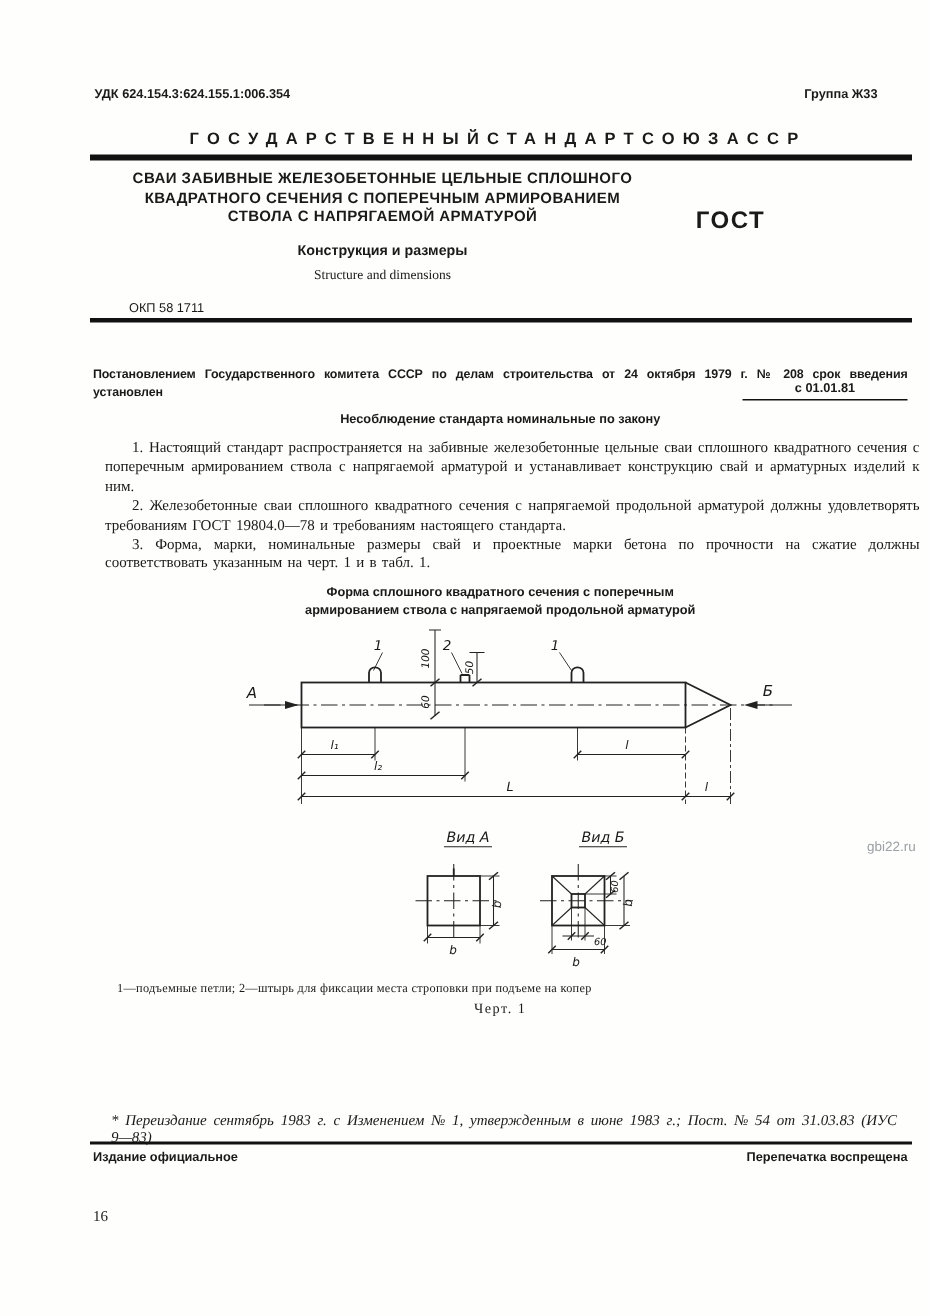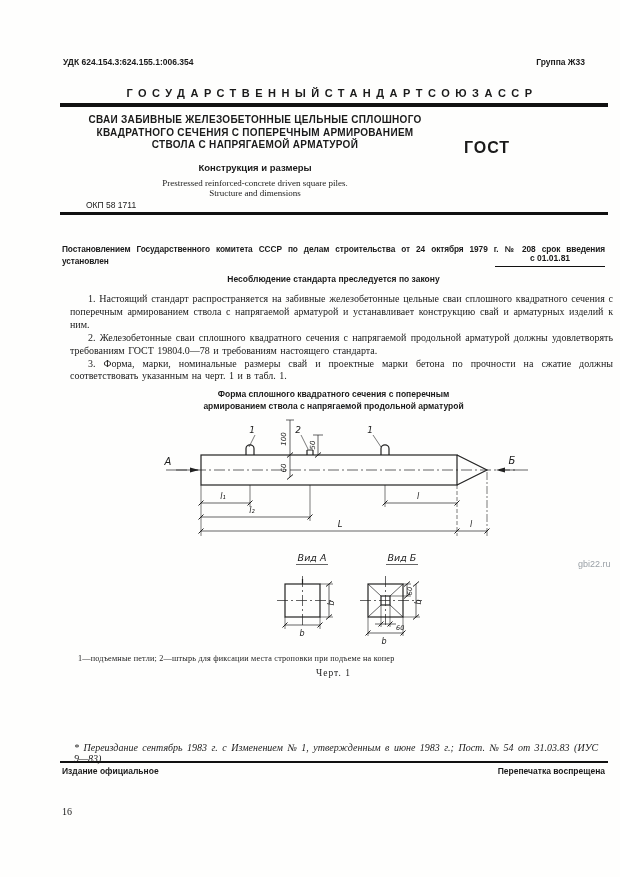--- a/index.html
+++ b/index.html
@@ -69,7 +69,6 @@
     <div class="title-line">СТВОЛА С НАПРЯГАЕМОЙ АРМАТУРОЙ</div>
     <div class="subtitle">Конструкция и размеры</div>
     <div class="en-sub serif" style="font-weight:normal">
-      <div>Prestressed reinforced-concrete driven square piles.</div>
       <div>Structure and dimensions</div>
     </div>
   </div>

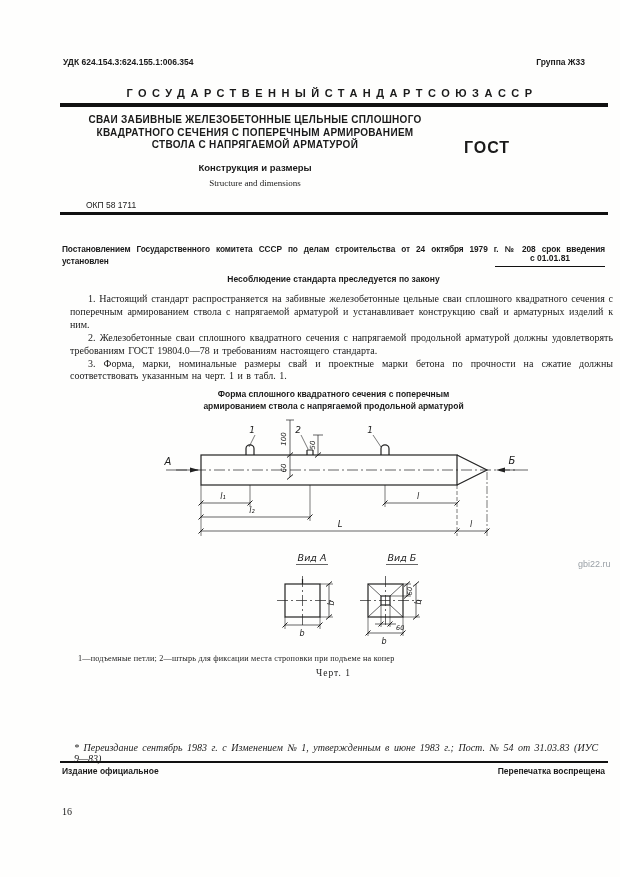--- a/index.html
+++ b/index.html
@@ -82,7 +82,7 @@
 
   <div class="abs decree sans b">Постановлением Государственного комитета СССР по делам строительства от 24 октября 1979 г. № 208 срок введения установлен</div>
   <div class="abs eff-date sans b">с 01.01.81</div>
-  <div class="abs law sans b">Несоблюдение стандарта преследуется по закону</div>
+  <div class="abs law sans b">Несоблюдение стандарта номинальные по закону</div>
 
   <div class="abs bodytext serif">
     <p>1. Настоящий стандарт распространяется на забивные железобетонные цельные сваи сплошного квадратного сечения с поперечным армированием ствола с напрягаемой арматурой и устанавливает конструкцию свай и арматурных изделий к ним.</p>

